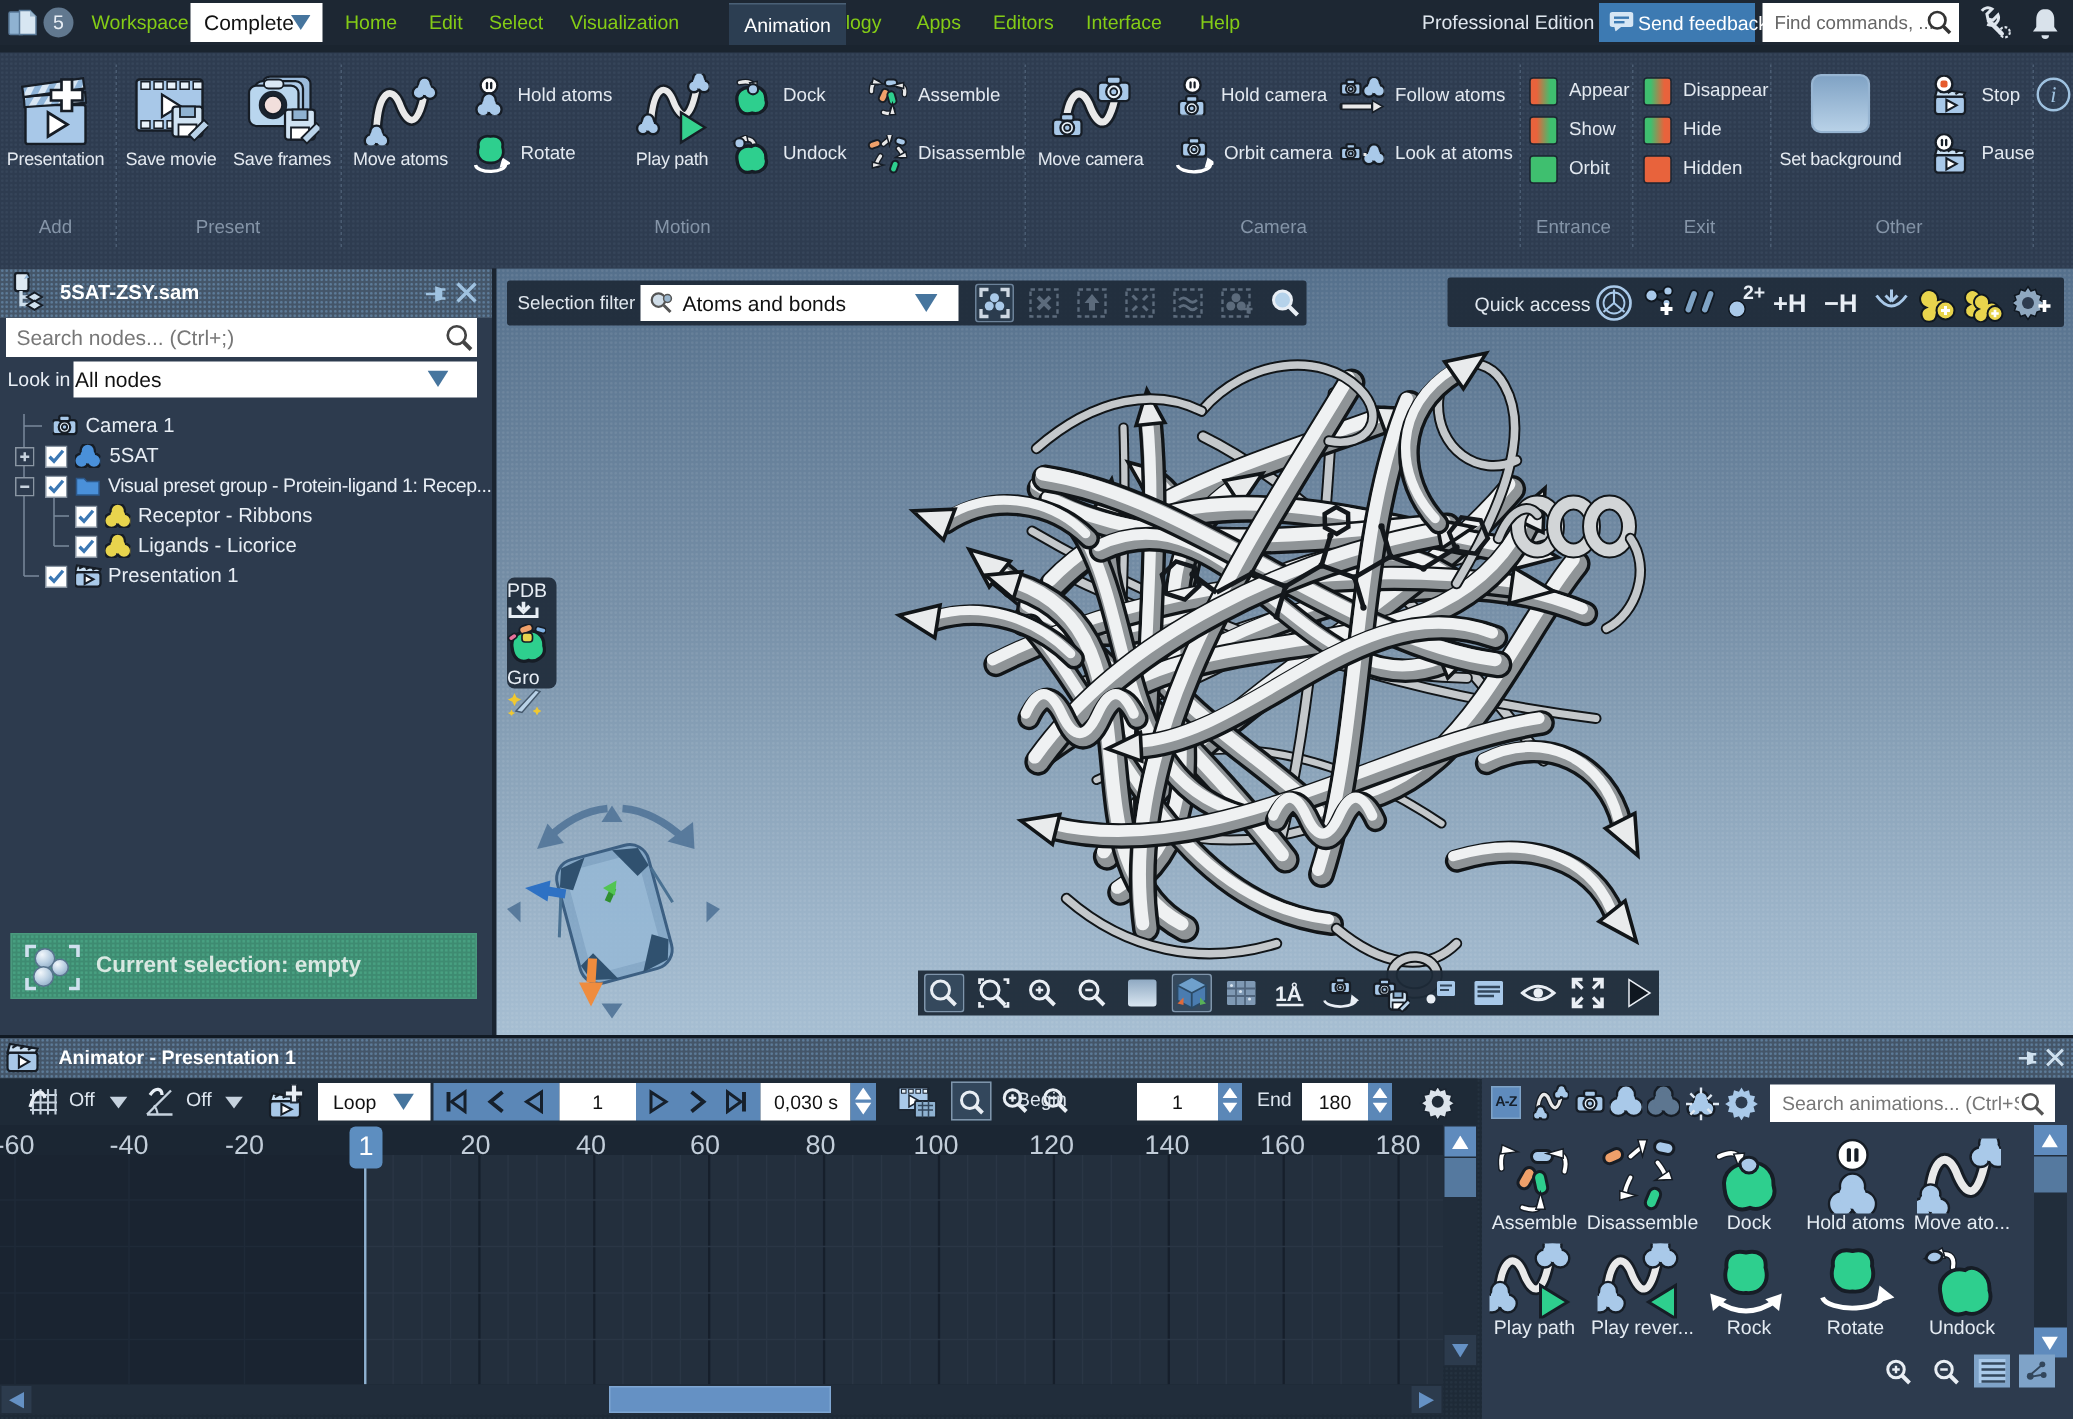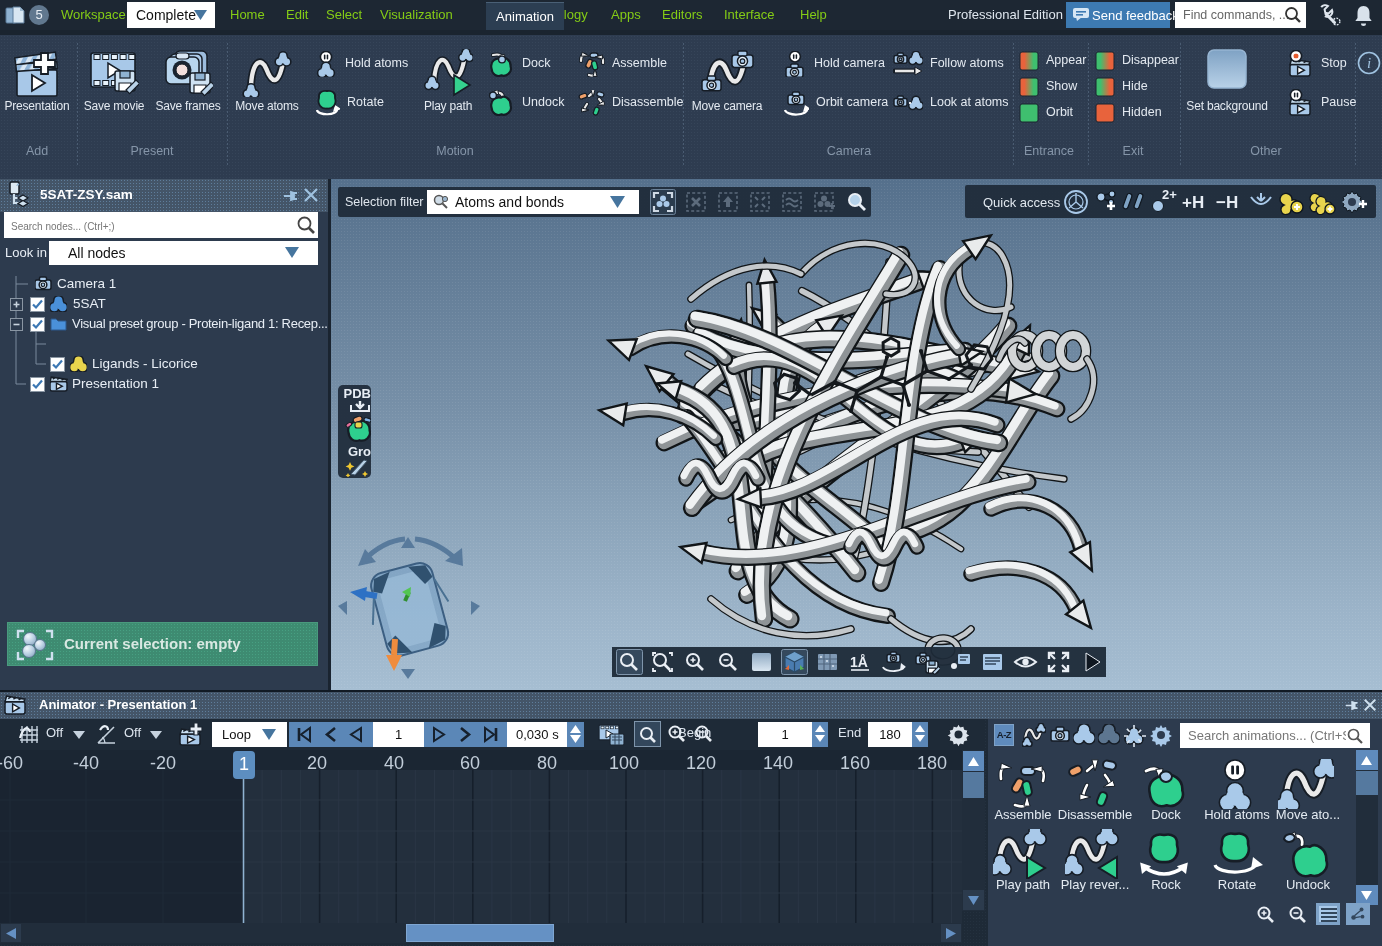--- a/index.html
+++ b/index.html
@@ -24,7 +24,7 @@
 #lp-head { position:absolute; left:0; top:0; width:328px; height:33px; }
 #lp-title { position:absolute; left:40px; top:8px; font-size:13.5px; font-weight:bold; color:#fff; }
 .whitebox { position:absolute; background:#fff; white-space:nowrap; overflow:hidden; }
-.ph { color:#777; font-size:10px; }
+.ph { color:#777; font-size:14px; }
 .trow { position:absolute; height:20px; line-height:20px; white-space:nowrap; color:#e8eef5; font-size:13.5px;}
 #selbar { position:absolute; left:7px; top:443px; width:311px; height:44px; background:#3e8b71;
   background-image: radial-gradient(rgba(90,200,160,0.35) 0.8px, transparent 1px); background-size:3px 3px;

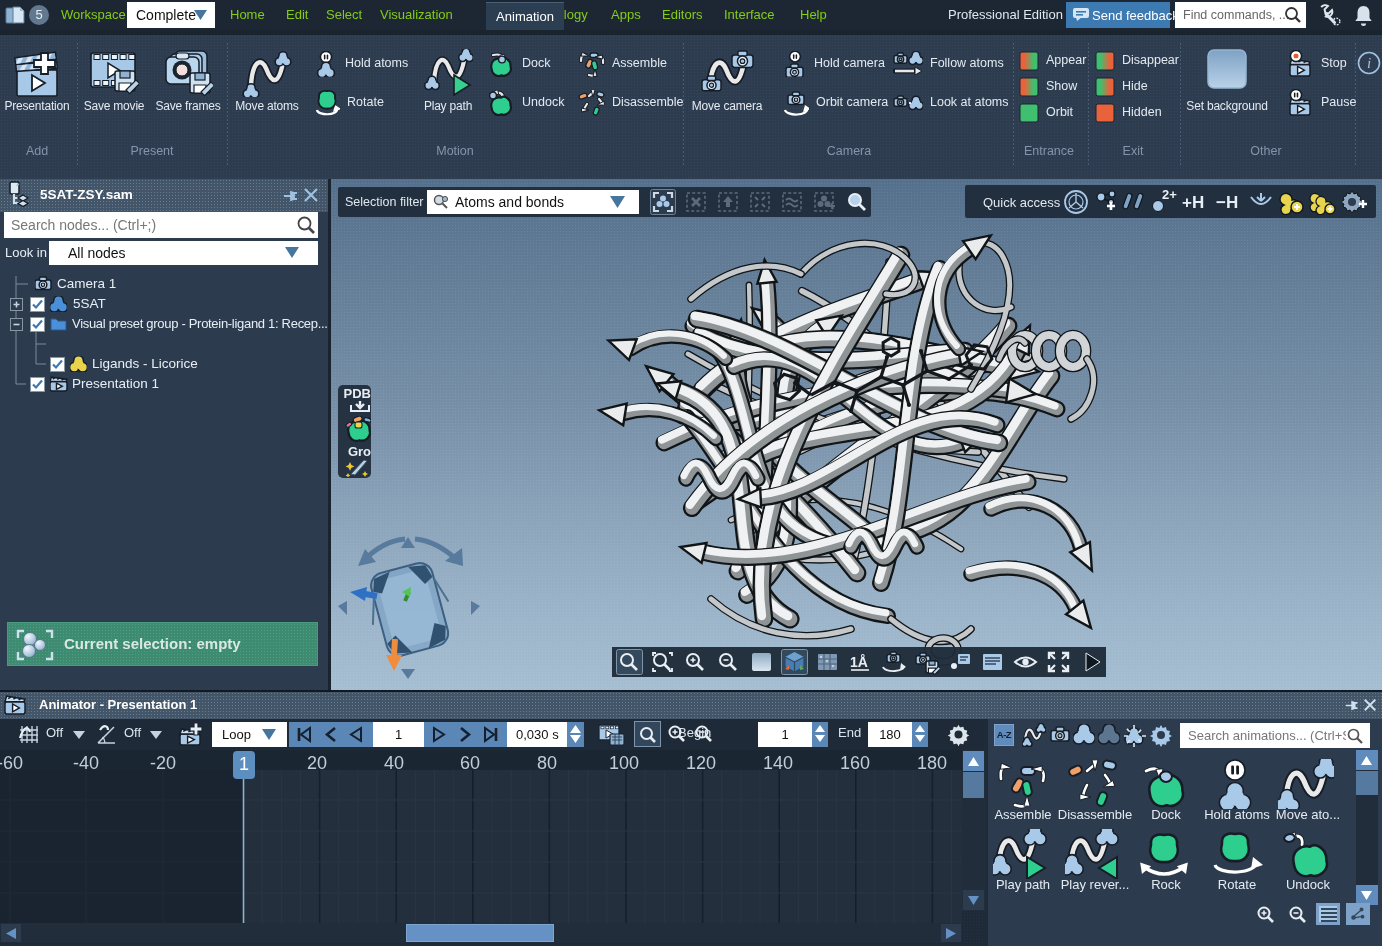--- a/index.html
+++ b/index.html
@@ -444,7 +444,7 @@
           <line x1="13" y1="13" x2="18" y2="18" stroke="#444" stroke-width="2.6"></line>
         </svg></div>
 <div class="abs" style="left:5px;top:66px;font-size:13px;color:#e8eef5">Look in</div>
-<div class="whitebox" style="left:49px;top:62px;width:269px;height:24px;line-height:24px;color:#111;font-size:14px"><span style="margin-left:19px">All nodes</span><svg class="abs" style="left:236px;top:6px" width="14" height="12">
+<div class="whitebox" style="left:49px;top:62px;width:269px;height:24px;line-height:24px;color:#111;font-size:14px"><span style="margin-left:1px">All nodes</span><svg class="abs" style="left:236px;top:6px" width="14" height="12">
           <polygon points="0,0 14,0 7,11" fill="#46759e"></polygon>
         </svg></div>
 <svg class="abs" style="left:0;top:95px" width="331" height="130" viewBox="0 0 331 130">

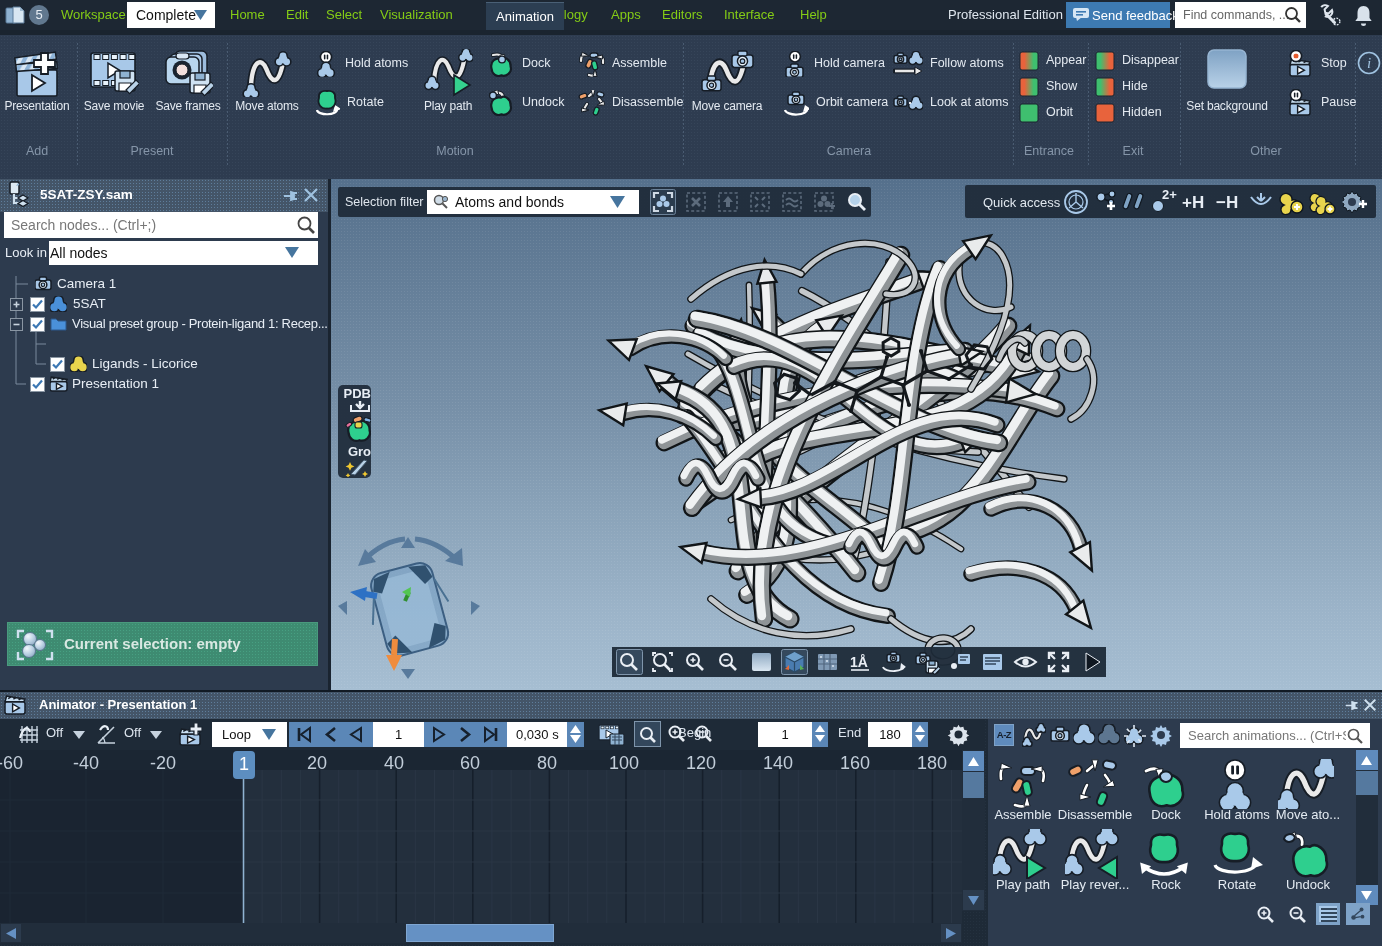--- a/index.html
+++ b/index.html
@@ -495,6 +495,19 @@
         </svg>
         <span style="position:absolute;left:72px;font-size:13px;letter-spacing:-0.3px">Visual preset group - Protein-ligand 1: Recep...</span>
       </div>
+<div class="trow" style="left:0;top:155px;width:331px">
+        <svg class="abs" style="left:50px;top:3px" width="15" height="15" viewBox="0 0 15 15">
+          <rect x="0.5" y="0.5" width="14" height="14" fill="#fff" stroke="#8a96a3" stroke-width="1"></rect>
+          <path d="M3 7.5 L6 10.5 L12 3.5" fill="none" stroke="#3c78b4" stroke-width="2.2"></path>
+        </svg>
+        <svg style="position:absolute;left:70px;top:2px" width="17" height="16" viewBox="0 0 17 16">
+          <circle cx="8.5" cy="4.48" r="4.8" fill="#e8d44d" stroke="#161d26" stroke-width="1.6"></circle>
+          <circle cx="4.34" cy="11.2" r="4.8" fill="#e8d44d" stroke="#161d26" stroke-width="1.6"></circle>
+          <circle cx="12.66" cy="11.2" r="4.8" fill="#e8d44d" stroke="#161d26" stroke-width="1.6"></circle>
+          <circle cx="8.5" cy="8" r="5.04" fill="#e8d44d" stroke="none"></circle>
+        </svg>
+        <span style="position:absolute;left:92px">Receptor - Ribbons</span>
+      </div>
 <div class="trow" style="left:0;top:175px;width:331px">
         <svg class="abs" style="left:50px;top:3px" width="15" height="15" viewBox="0 0 15 15">
           <rect x="0.5" y="0.5" width="14" height="14" fill="#fff" stroke="#8a96a3" stroke-width="1"></rect>

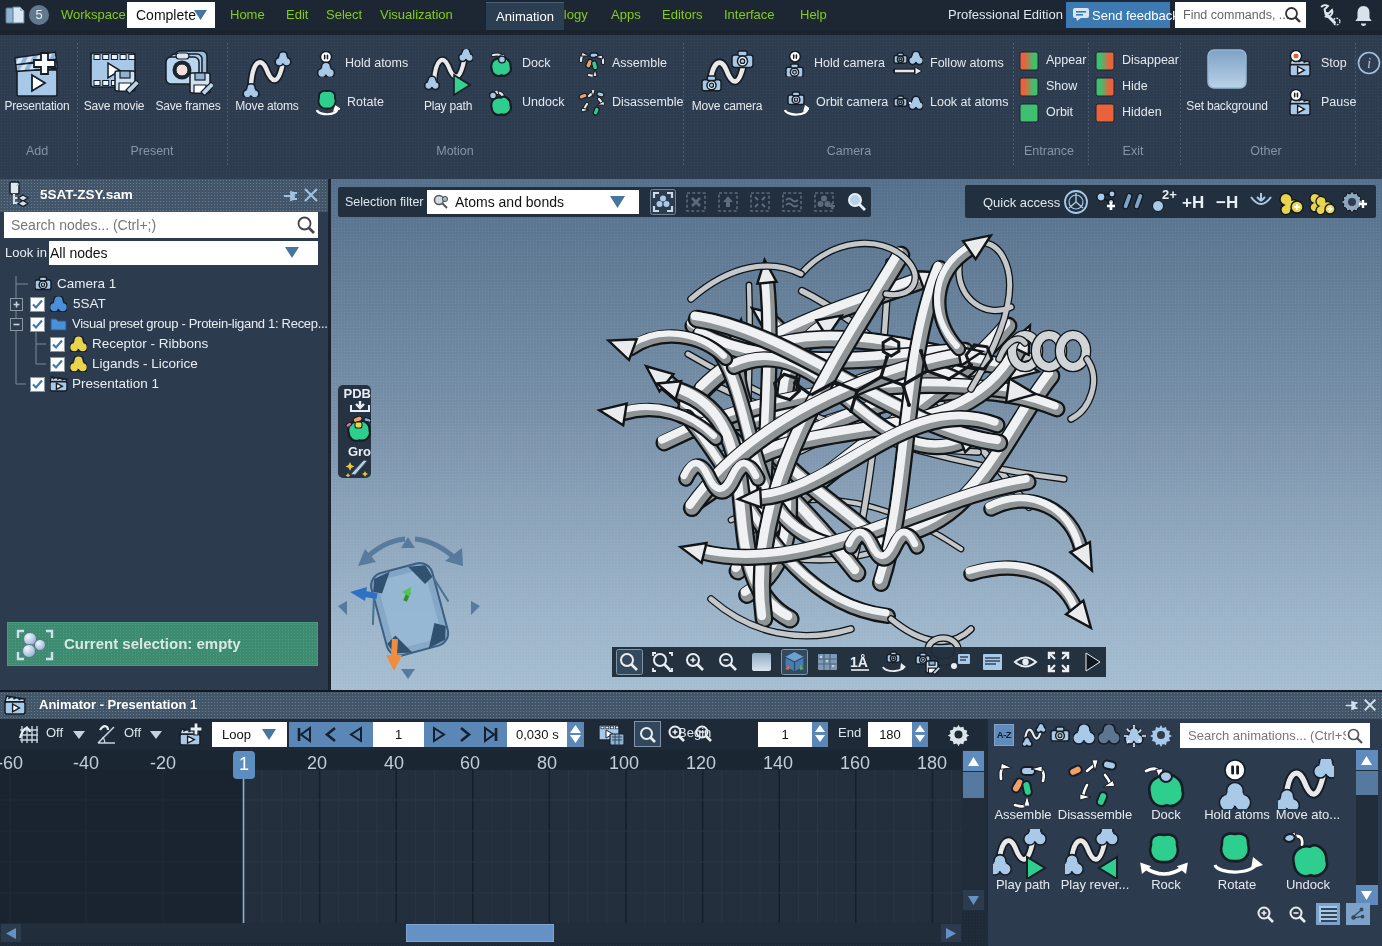--- a/index.html
+++ b/index.html
@@ -41,8 +41,8 @@
 #quickaccess .lbl { position:absolute; left:18px; top:10px; font-size:13px; color:#e0e7ee; }
 #vbottom { position:absolute; left:281px; top:468px; width:494px; height:30px; background:rgba(30,42,56,0.95); }
 .vbtn { position:absolute; top:2px; width:27px; height:26px; }
-#pdbpanel { position:absolute; left:7px; top:206px; width:33px; height:93px; background:rgba(33,45,60,0.95); border-radius:5px;
-  color:#e8eef5; font-size:13px; font-weight:bold; text-align:right;}
+#pdbpanel { position:absolute; left:7px; top:206px; width:33px; height:74px; background:rgba(33,45,60,0.95); border-radius:5px;
+  color:#e8eef5; font-size:13px; font-weight:normal; text-align:left;}
 #bottom { position:absolute; left:0; top:690px; width:1382px; height:256px; background:#1e2a37; border-top:2px solid #111a24; background-image: radial-gradient(rgba(160,190,220,0.05) 0.7px, transparent 1px); background-size:3px 3px;}
 #anim-title { position:absolute; left:0; top:0; width:1382px; height:27px; }
 #anim-controls { position:absolute; left:0; top:27px; width:985px; height:31px; background:#1e2a37; color:#dde5ee; font-size:13px;}

